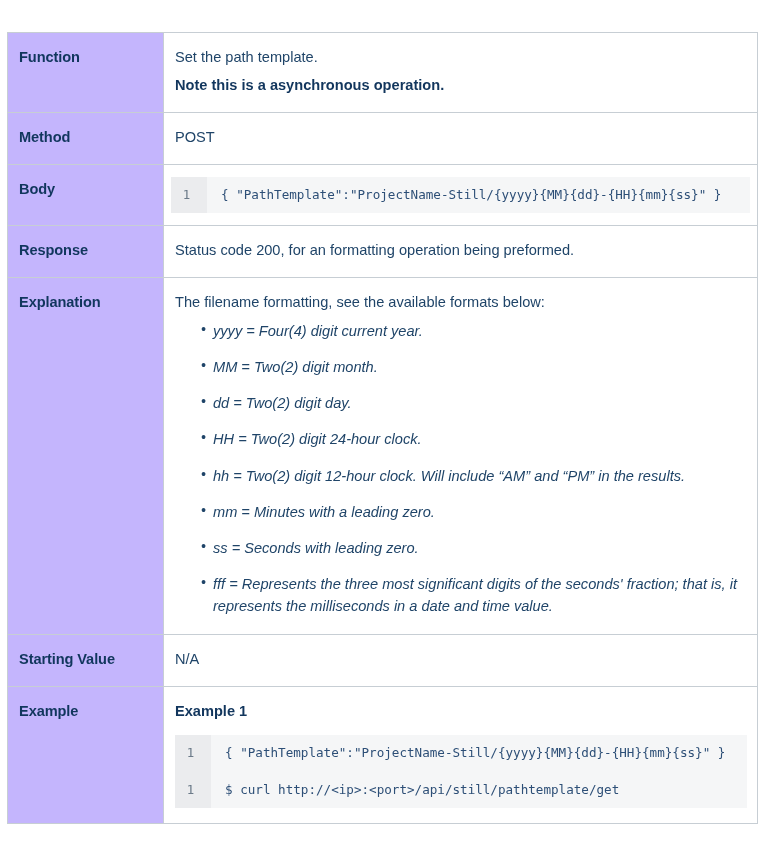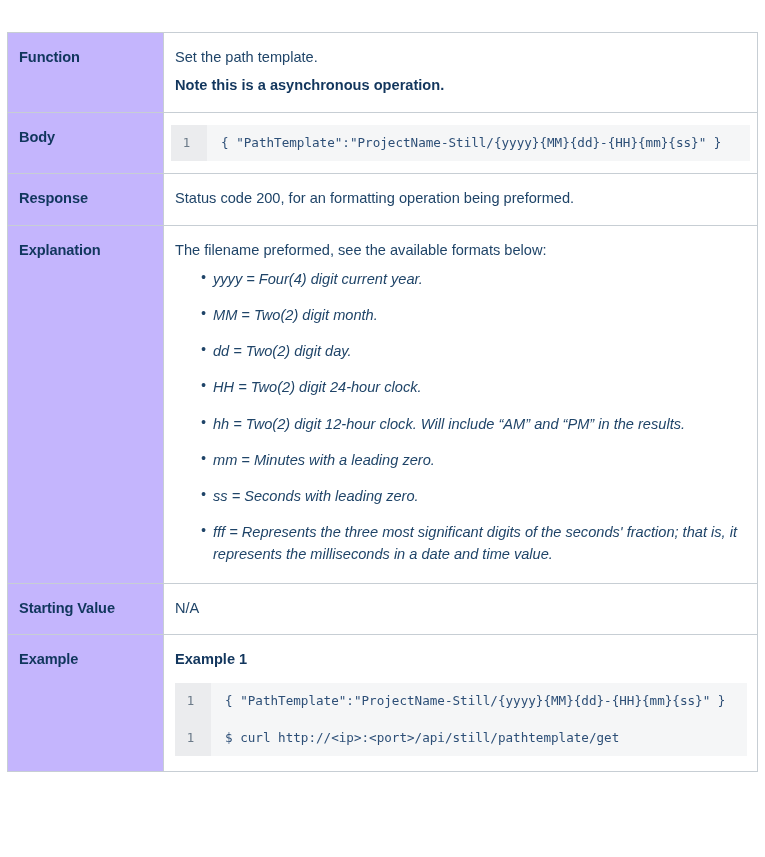--- a/index.html
+++ b/index.html
@@ -173,6 +173,12 @@
         </td>
       </tr>
 
+      <tr>
+        <td class="row-label">Method</td>
+        <td class="row-value">
+          <div class="value-line">POST</div>
+        </td>
+      </tr>
 
       <tr>
         <td class="row-label">Body</td>

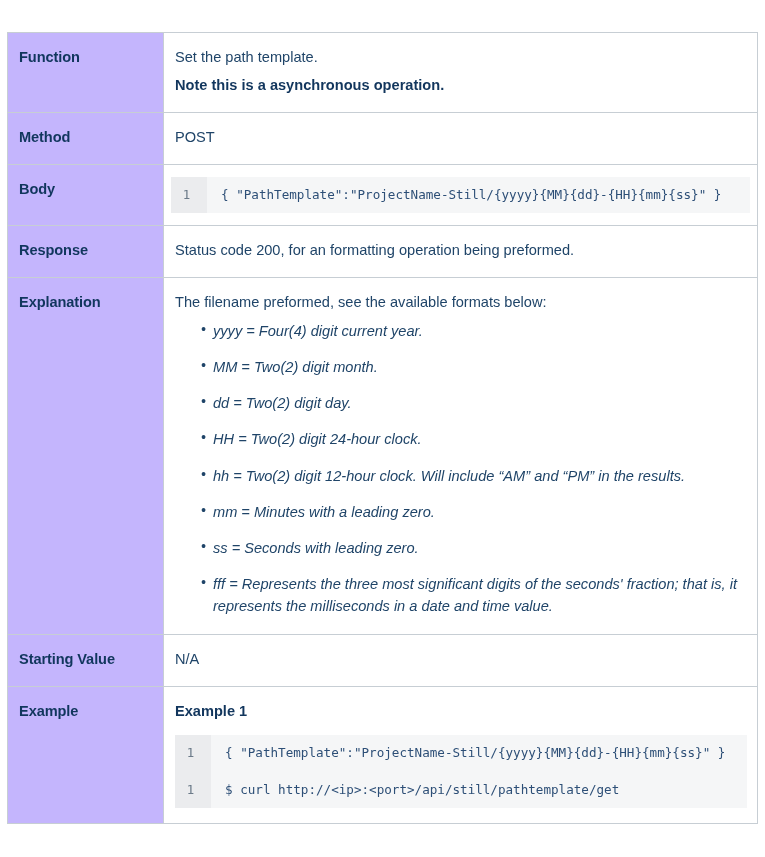--- a/index.html
+++ b/index.html
@@ -202,7 +202,7 @@
       <tr>
         <td class="row-label">Explanation</td>
         <td class="row-value">
-          <div class="intro-line">The filename preformed, see the available formats below:</div>
+          <div class="intro-line">The filename formatting, see the available formats below:</div>
           <ul class="format-list">
             <li>yyyy = Four(4) digit current year.</li>
             <li>MM = Two(2) digit month.</li>

